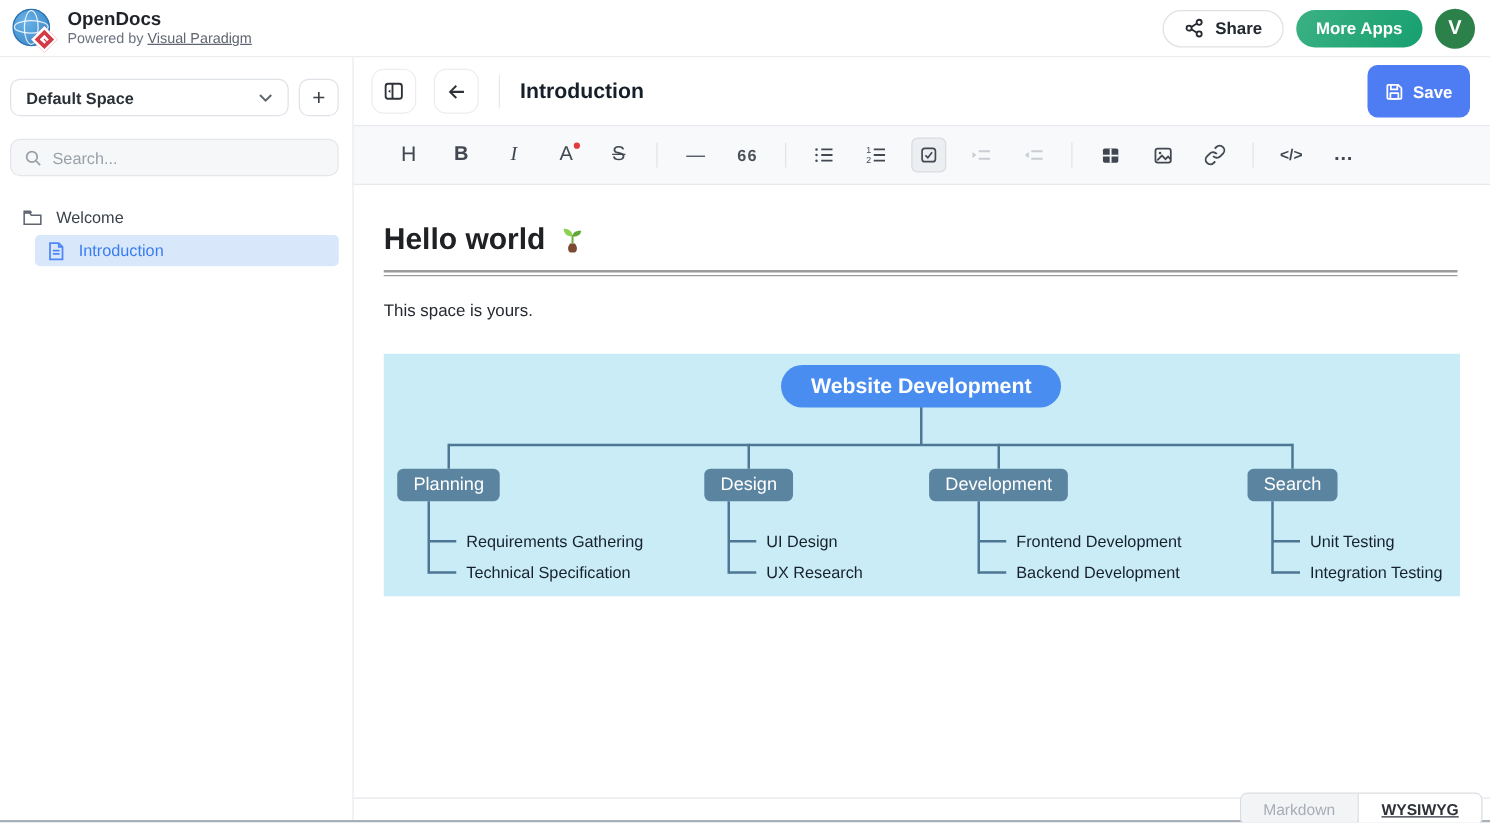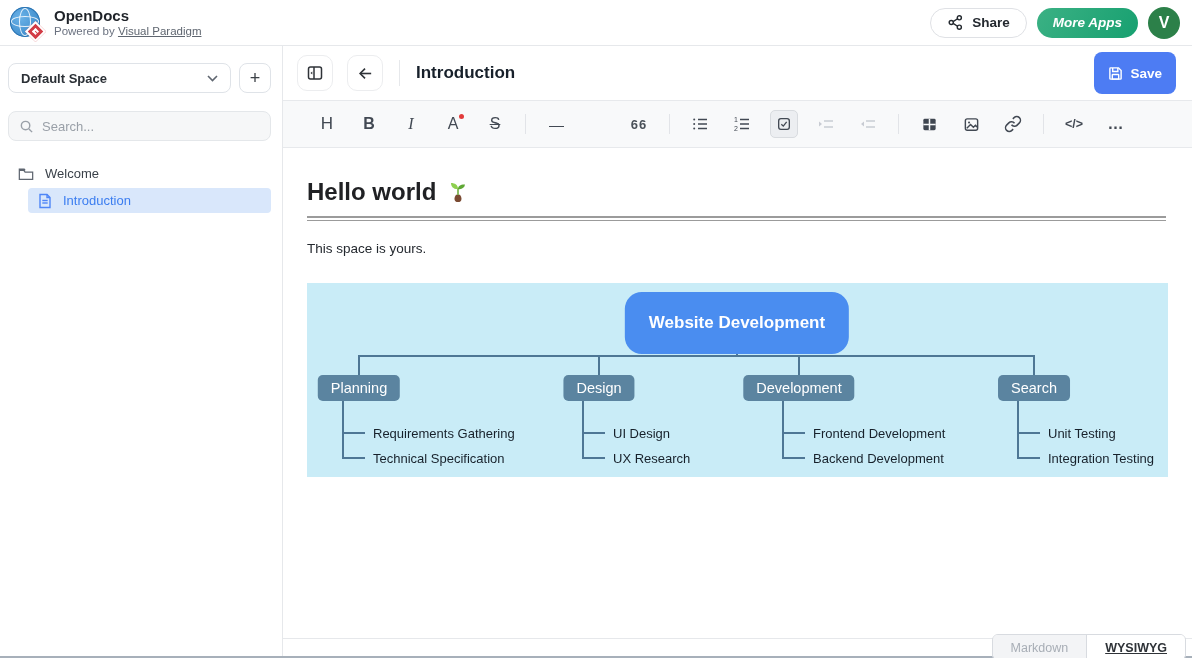--- a/index.html
+++ b/index.html
@@ -28,7 +28,7 @@
     border:1px solid #dfe1e5; border-radius:16px; background:#fff; font-size:13.5px; font-weight:bold;
     color:#24292f; cursor:pointer; }
   .moreapps-btn { height:30px; padding:4px 16px; border:none; border-radius:16px;
-    background:linear-gradient(120deg,#3bb184,#17a070); color:#fff; font-size:13.5px; font-weight:bold; cursor:pointer;font-style:italic; }
+    background:linear-gradient(120deg,#3bb184,#17a070); color:#fff; font-size:13.5px; font-weight:bold; cursor:pointer; }
   .avatar { width:32px; height:32px; border-radius:50%; background:#2c8049; color:#fff;
     display:flex; align-items:center; justify-content:center; font-size:16px; font-weight:bold; cursor:pointer; }
 

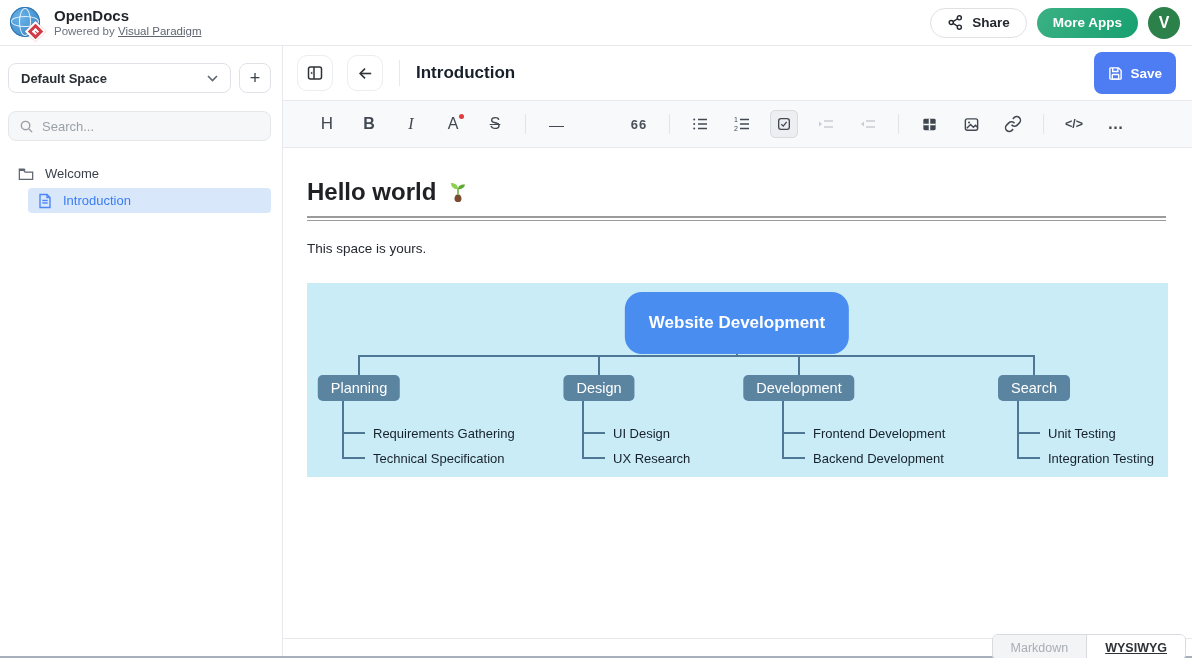--- a/index.html
+++ b/index.html
@@ -82,7 +82,7 @@
   .g-a .dot { position:absolute; top:4px; right:3px; width:5px; height:5px; border-radius:50%; background:#e23b3b; }
   .g-s { text-decoration:line-through; font-size:16px; }
   .g-hr { font-size:15px; letter-spacing:-1px; }
-  .g-quote { font-size:13px; font-weight:bold; letter-spacing:1px; color:#4a5159;margin-left:41px; }
+  .g-quote { font-size:13px; font-weight:bold; letter-spacing:1px; color:#4a5159; }
   .g-code { font-size:12.5px; font-weight:bold; letter-spacing:0; }
   .g-more { font-size:16px; font-weight:bold; letter-spacing:1px; }
 

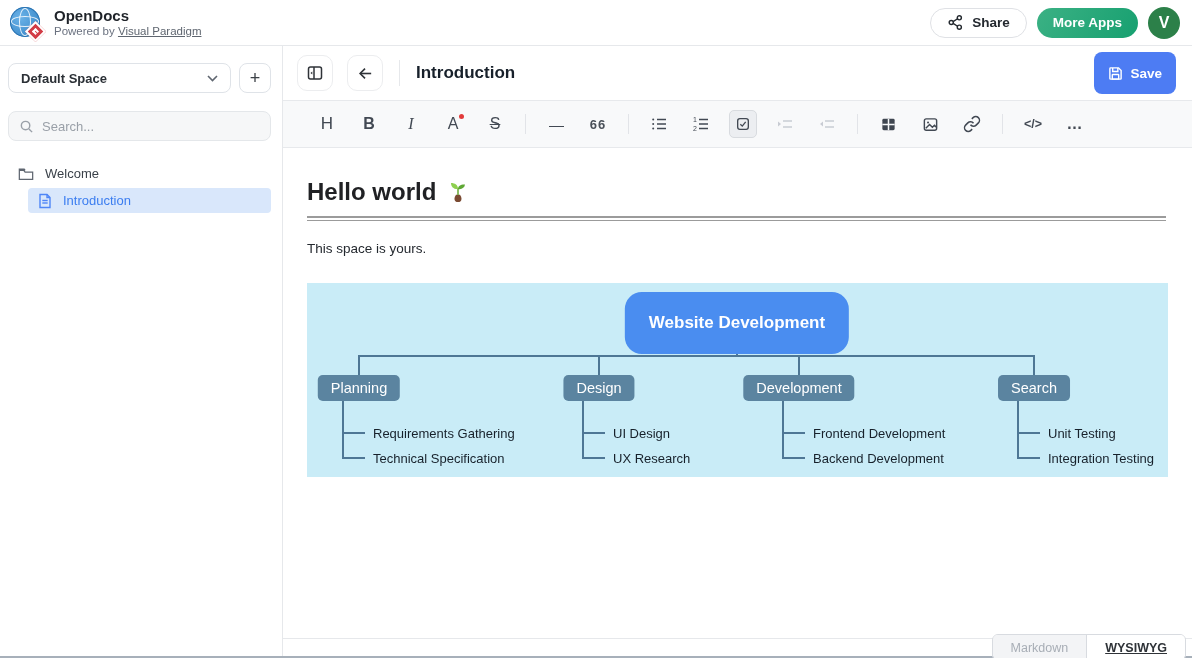--- a/index.html
+++ b/index.html
@@ -96,7 +96,7 @@
   .diagram { position:relative; margin-top:27px; width:861px; height:194px; background:#c9ecf7; }
   .diagram svg.connectors { position:absolute; inset:0; }
   .node-root { position:absolute; left:430px; top:9px; transform:translateX(-50%); background:#4a8df0;
-    color:#fff; font-size:17px; font-weight:bold; padding:21px 24px; border-radius:17px; white-space:nowrap;text-align:center; }
+    color:#fff; font-size:17px; font-weight:bold; padding:7px 24px; border-radius:17px; white-space:nowrap;text-align:center; }
   .node-branch { position:absolute; top:92px; transform:translateX(-50%); background:#5b84a0; color:#fff;
     font-size:14.5px; padding:4px 13px; border-radius:5px; white-space:nowrap; height:26px; line-height:18px; }
   .leaf { position:absolute; transform:translateY(-50%); font-size:13px; color:#17212b; white-space:nowrap; }

